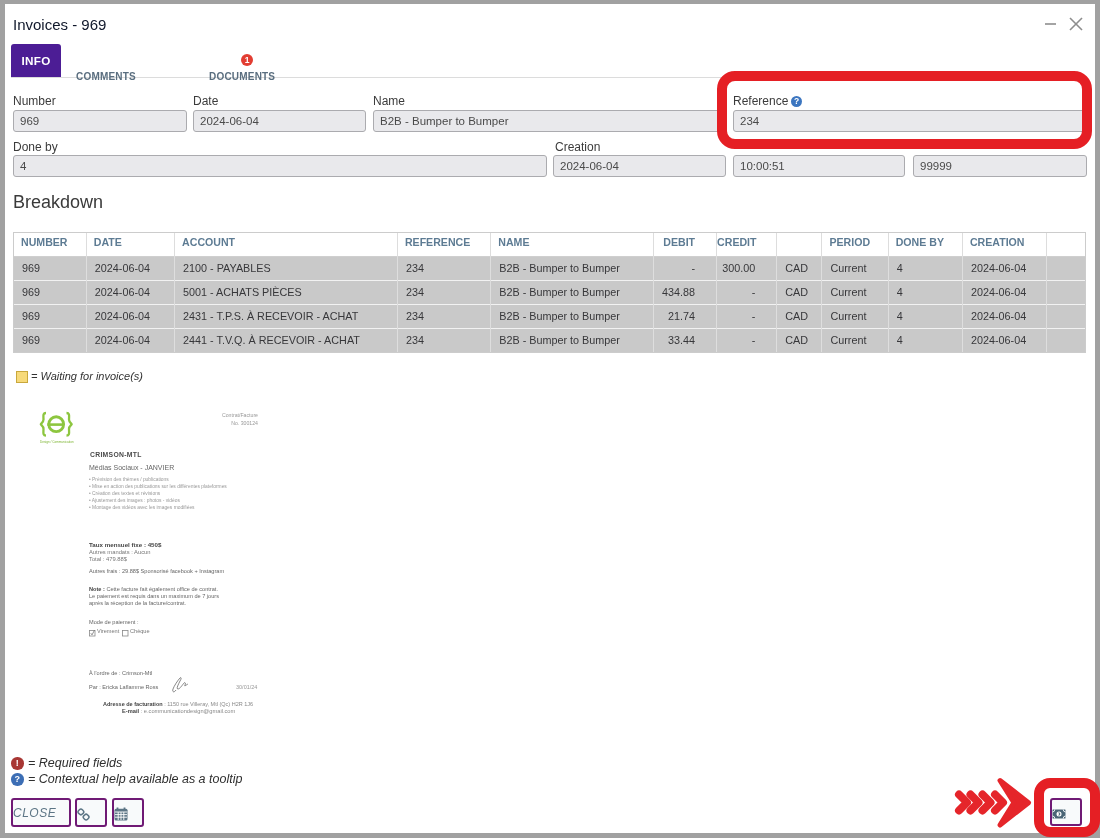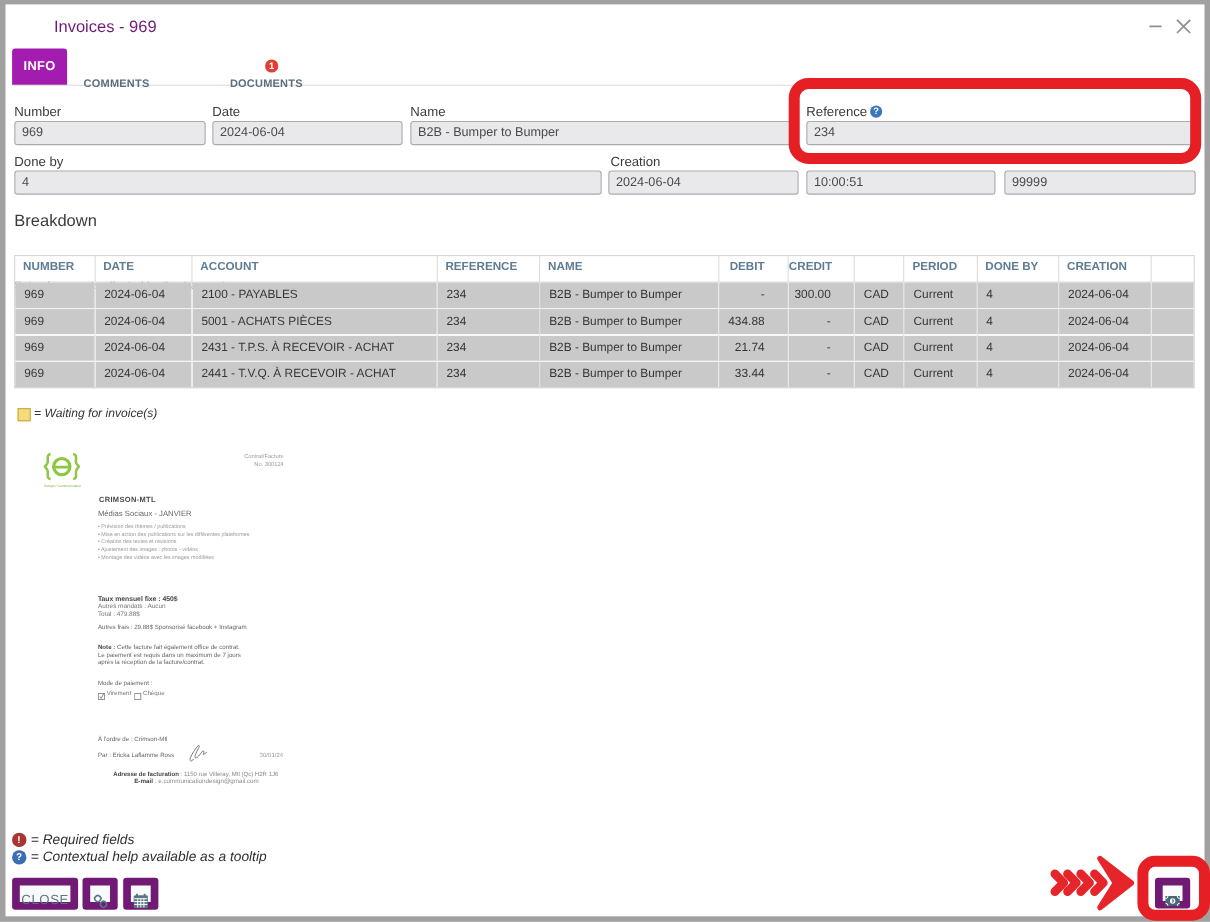--- a/index.html
+++ b/index.html
@@ -7,7 +7,7 @@
 body { background:#a1a1a1; font-family:"Liberation Sans", sans-serif; position:relative; }
 .modal { position:absolute; left:5px; top:4px; width:1090px; height:829px; background:#fff; }
 .abs { position:absolute; }
-.title { left:13px; top:16px; font-size:15px; color:#701a75;margin-left:36px; }
+.title { left:13px; top:16px; font-size:15px; color:#0f172a; }
 
 
 .tab-line { left:11px; top:77px; width:1076px; height:1px; background:#dcdcdc; }

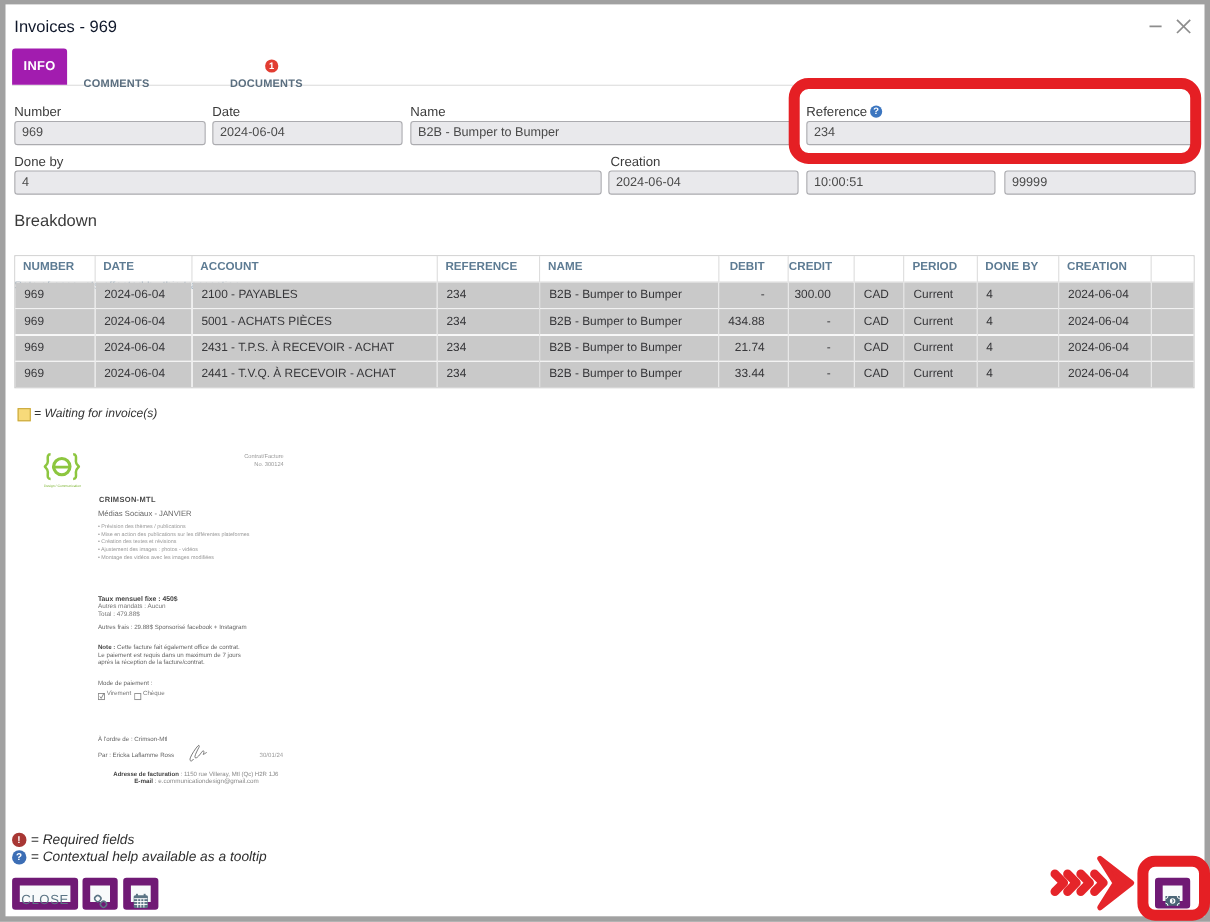--- a/index.html
+++ b/index.html
@@ -11,7 +11,7 @@
 
 
 .tab-line { left:11px; top:77px; width:1076px; height:1px; background:#dcdcdc; }
-.tab-info { left:11px; top:44px; width:50px; height:33px; background:#a21caf; border-radius:3px 3px 0 0; color:#fff; font-size:11.7px; font-weight:bold; text-align:center; line-height:33px; letter-spacing:0.3px; }
+.tab-info { left:11px; top:44px; width:50px; height:33px; background:#4c1d95; border-radius:3px 3px 0 0; color:#fff; font-size:11.7px; font-weight:bold; text-align:center; line-height:33px; letter-spacing:0.3px; }
 .tab-txt { top:60px; height:33px; line-height:33px; font-size:10px; font-weight:bold; color:#5a6e7f; letter-spacing:0.2px; }
 .badge { left:241px; top:54px; width:12px; height:12px; background:#e23d32; border-radius:50%; color:#fff; font-size:8.5px; font-weight:bold; text-align:center; line-height:12px; }
 

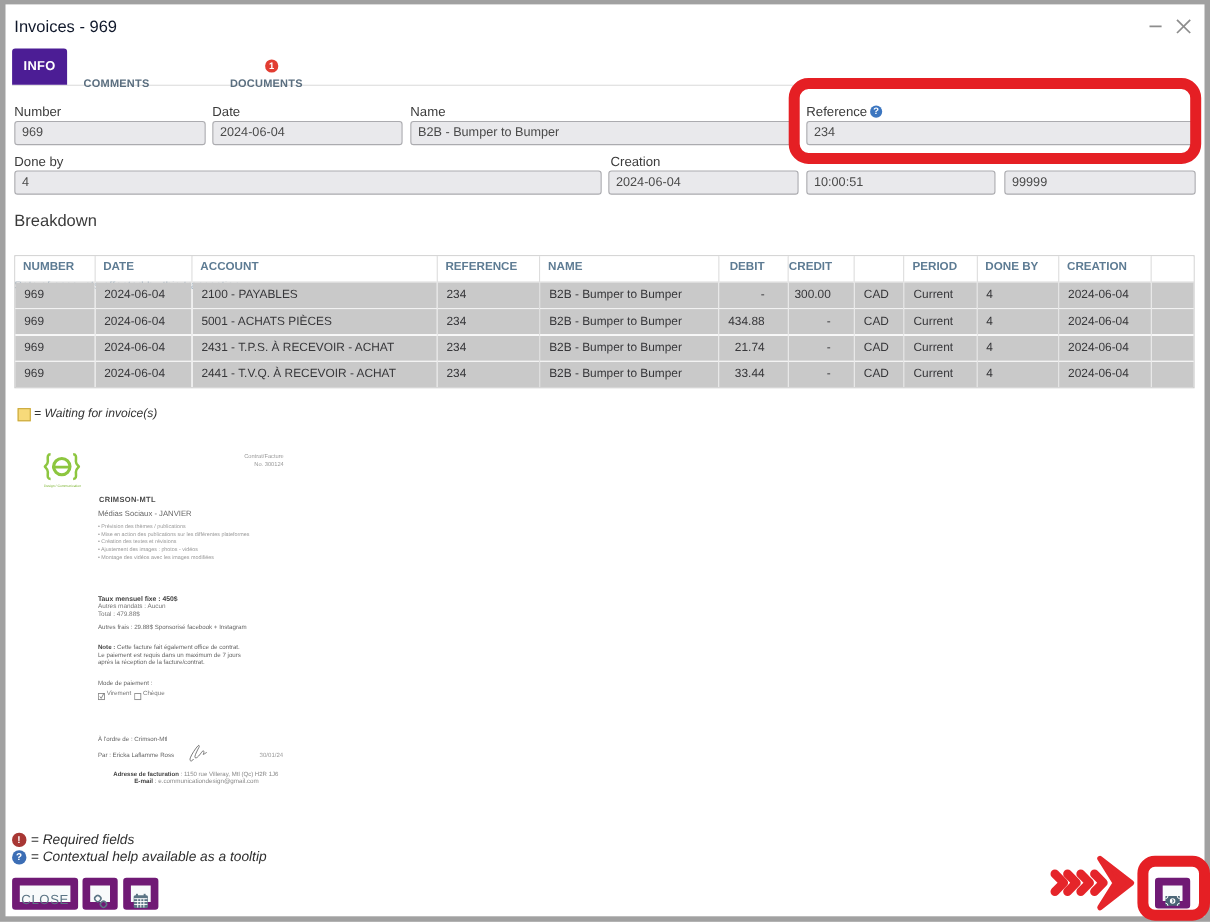--- a/index.html
+++ b/index.html
@@ -24,7 +24,7 @@
 .ann { border:10px solid #e51f24; border-radius:18px; }
 
 
-.h2 { left:13px; top:192px; font-size:15px; color:#3a3a3a; }
+.h2 { left:13px; top:192px; font-size:18px; color:#3a3a3a; }
 .sub { left:13px; top:206px; font-size:10.5px; color:#6f8ea8;margin-top:48px; }
 
 table { border-collapse:collapse; table-layout:fixed; width:1071px; }

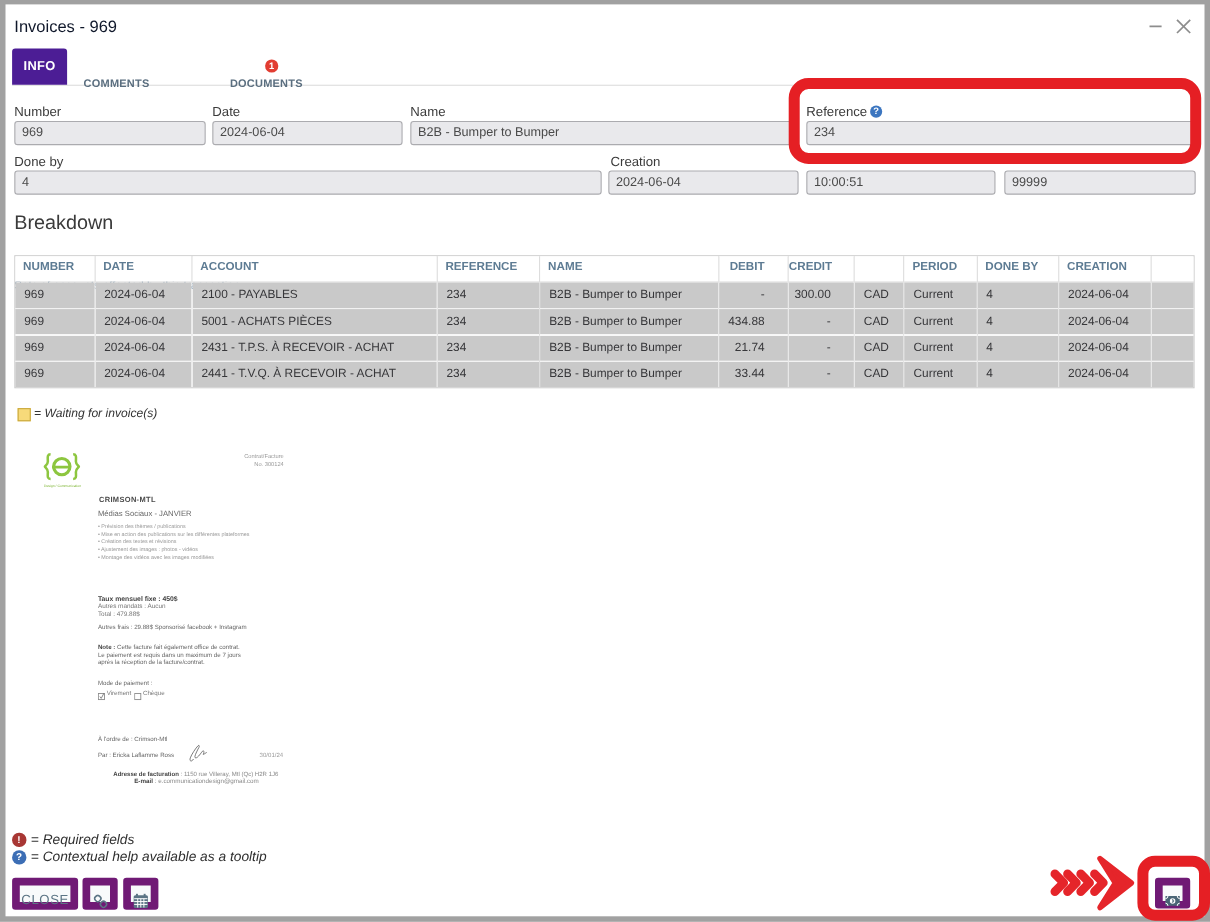--- a/index.html
+++ b/index.html
@@ -53,7 +53,7 @@
 .fn { font-size:12.5px; font-style:italic; color:#2f2f2f; }
 
 
-.btn { height:29px; background:#f8fafb; border:7px solid #701a75; border-radius:3px; color:#5c7585; font-size:12.5px; text-align:center; }
+.btn { height:29px; background:#f8fafb; border:2px solid #701a75; border-radius:3px; color:#5c7585; font-size:12.5px; text-align:left;font-style:italic; }
 </style>
 </head>
 <body>

